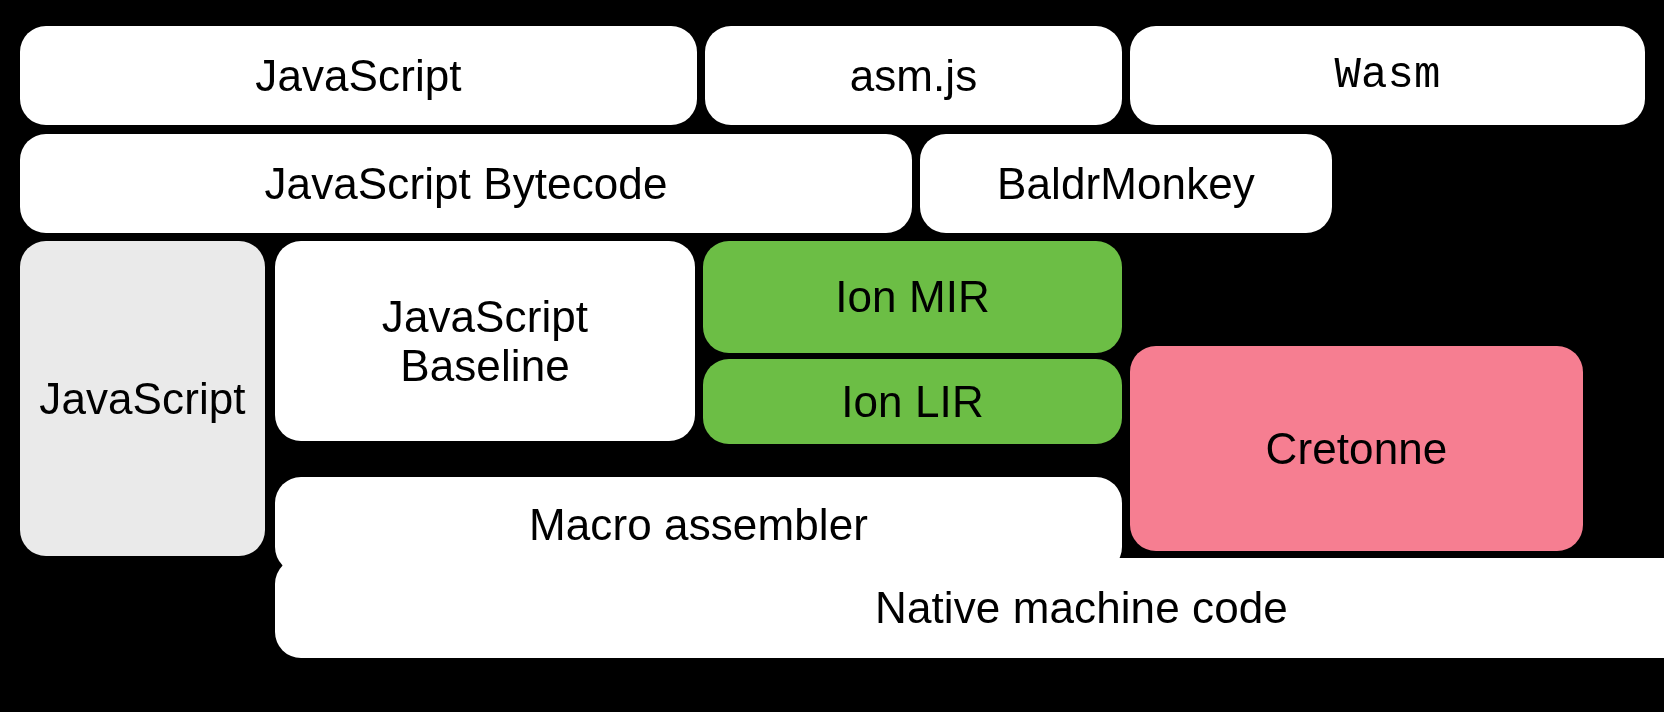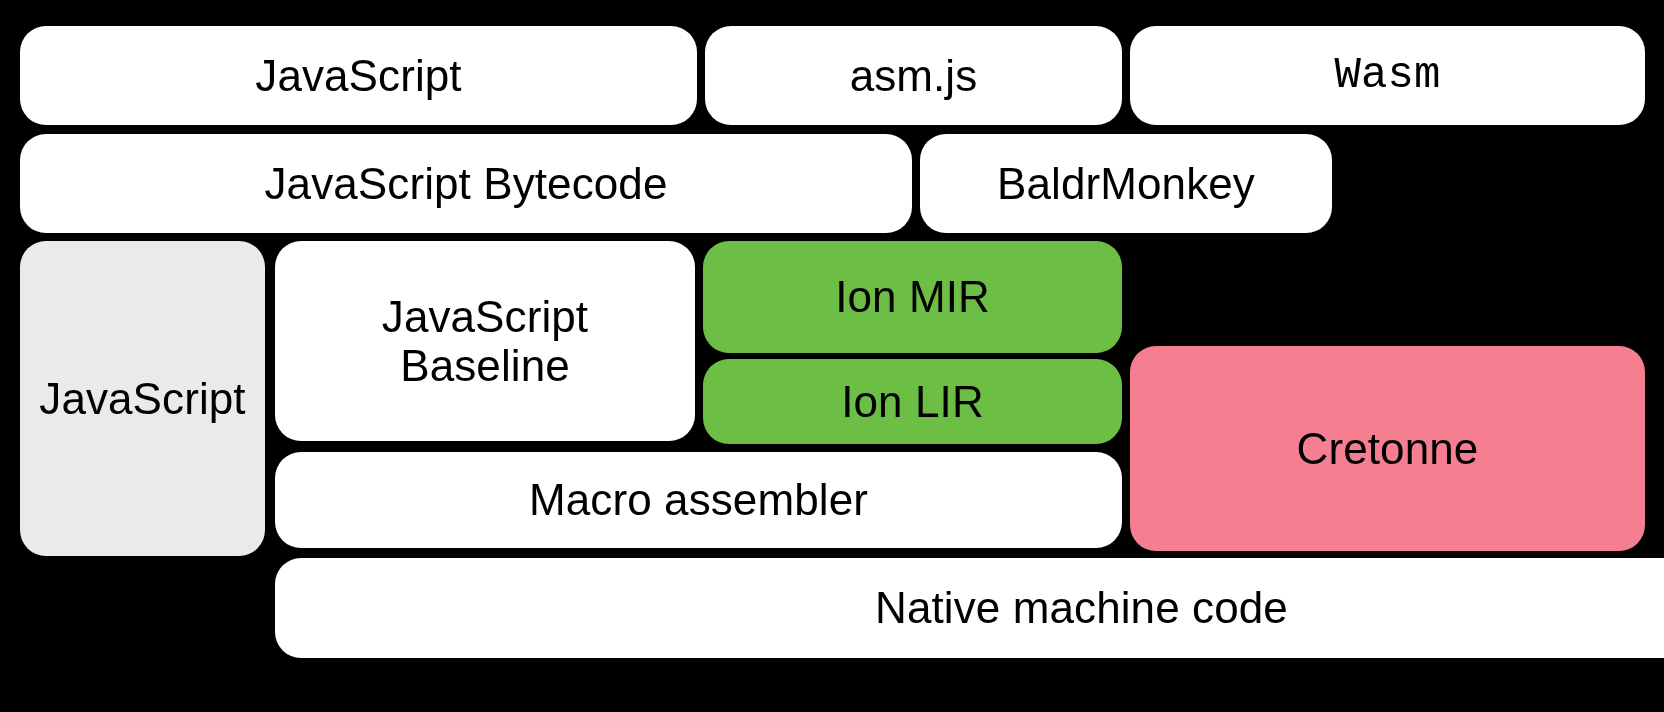--- a/index.html
+++ b/index.html
@@ -60,7 +60,7 @@
   .n-ion-lir         { left: 703px;  top: 343px; width: 419px;  height: 85px; }
 
   
-  .n-cretonne        { left: 1130px; top: 330px; width: 515px;  height: 205px; }
+  .n-cretonne        { left: 1130px; top: 330px; width: 453px;  height: 205px; }
 
   
   .n-macro-assembler { left: 275px;  top: 436px; width: 847px;  height: 96px; }

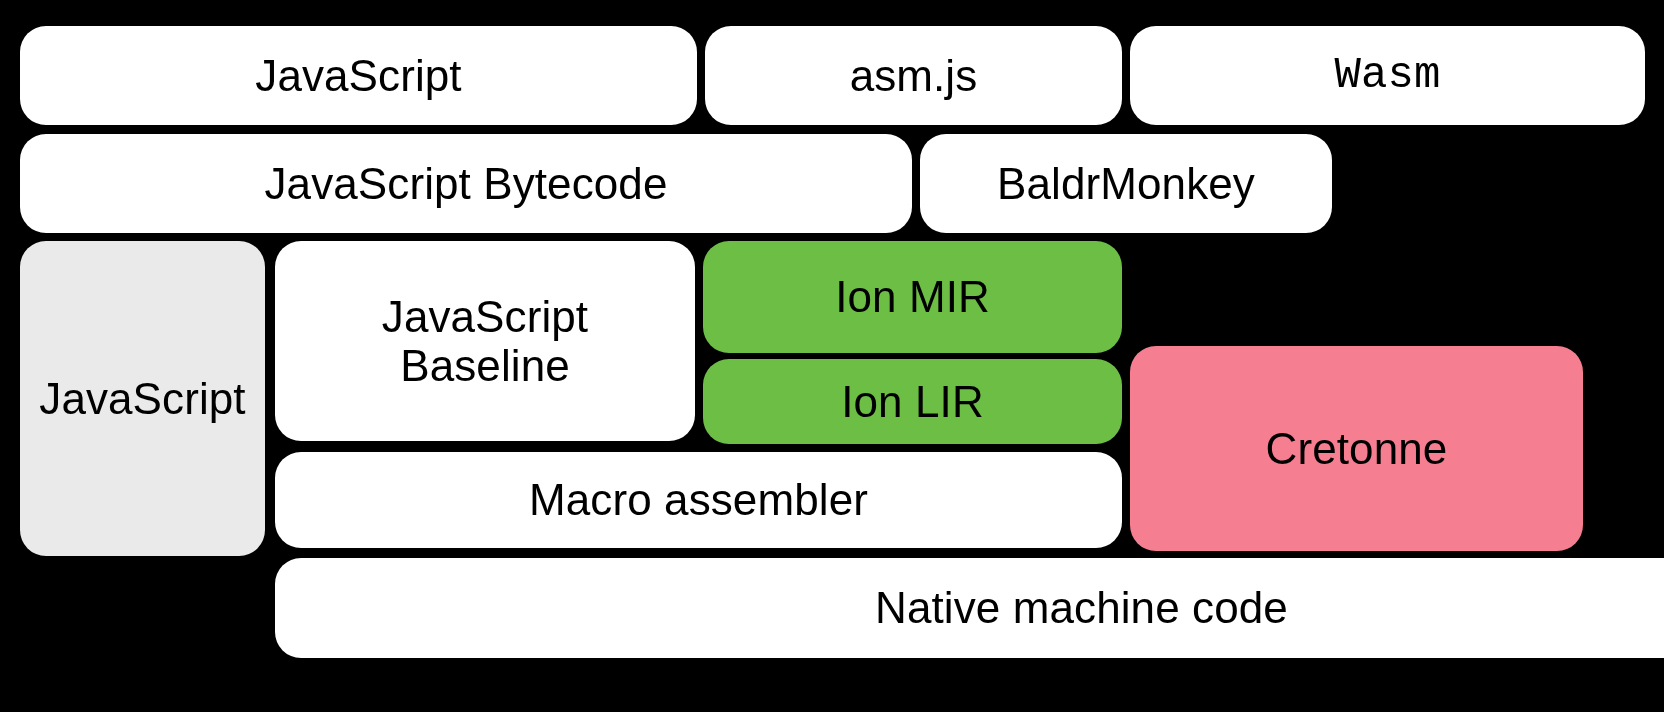--- a/index.html
+++ b/index.html
@@ -63,7 +63,7 @@
   .n-cretonne        { left: 1130px; top: 330px; width: 453px;  height: 205px; }
 
   
-  .n-macro-assembler { left: 275px;  top: 436px; width: 847px;  height: 96px; }
+  .n-macro-assembler { left: 275px;  top: 461px; width: 847px;  height: 96px; }
 
   
   .n-native-code     { left: 275px;  top: 542px; width: 1613px; height: 100px; }

